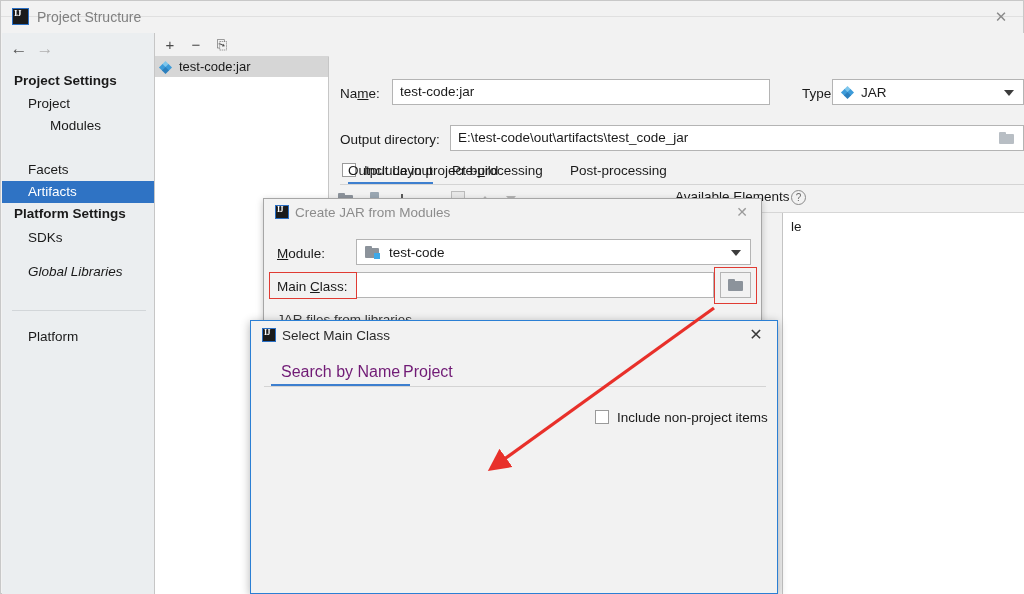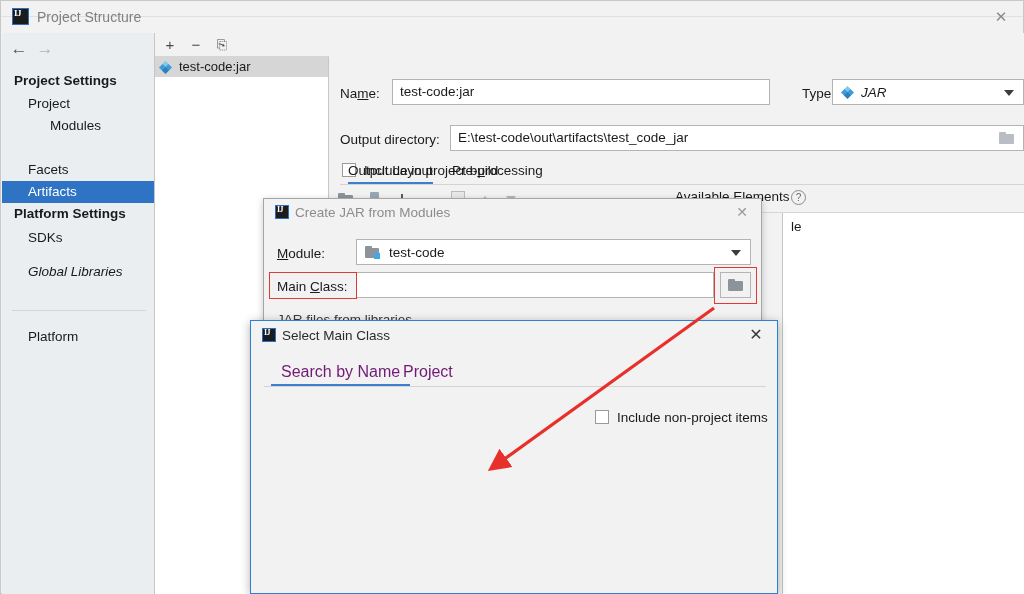--- a/index.html
+++ b/index.html
@@ -435,7 +435,7 @@
       <div class="txtfield" style="left:62px; top:46px; width:378px;">test-code:jar</div>
 
       <div class="fld-label" style="left:472px; top:53px;">Type:</div>
-      <div class="combo" style="left:502px; top:46px; width:192px;font-style:italic;">
+      <div class="combo" style="left:502px; top:46px; width:192px;">
         <span class="jar-diamond" style="left:9px; top:7px;">
           <i></i>
             <i></i>

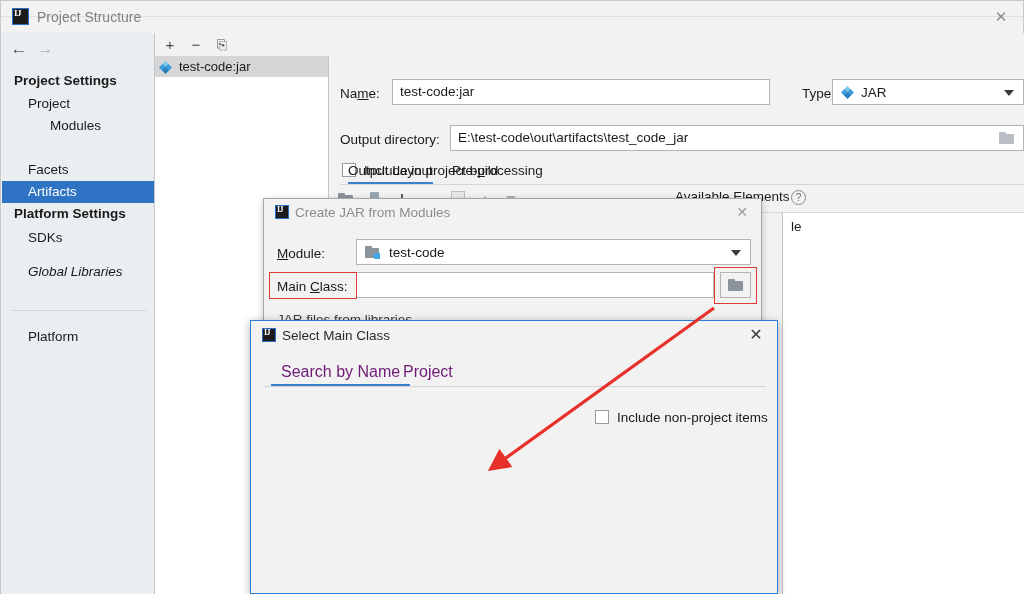--- a/index.html
+++ b/index.html
@@ -458,6 +458,7 @@
       <div class="tabrow">
         <div class="tab active" style="left:18px;">Output Layout</div>
         <div class="tab" style="left:122px;">Pre-processing</div>
+        <div class="tab" style="left:240px;">Post-processing</div>
       </div>
       <div class="tabs-underline"></div>
 

